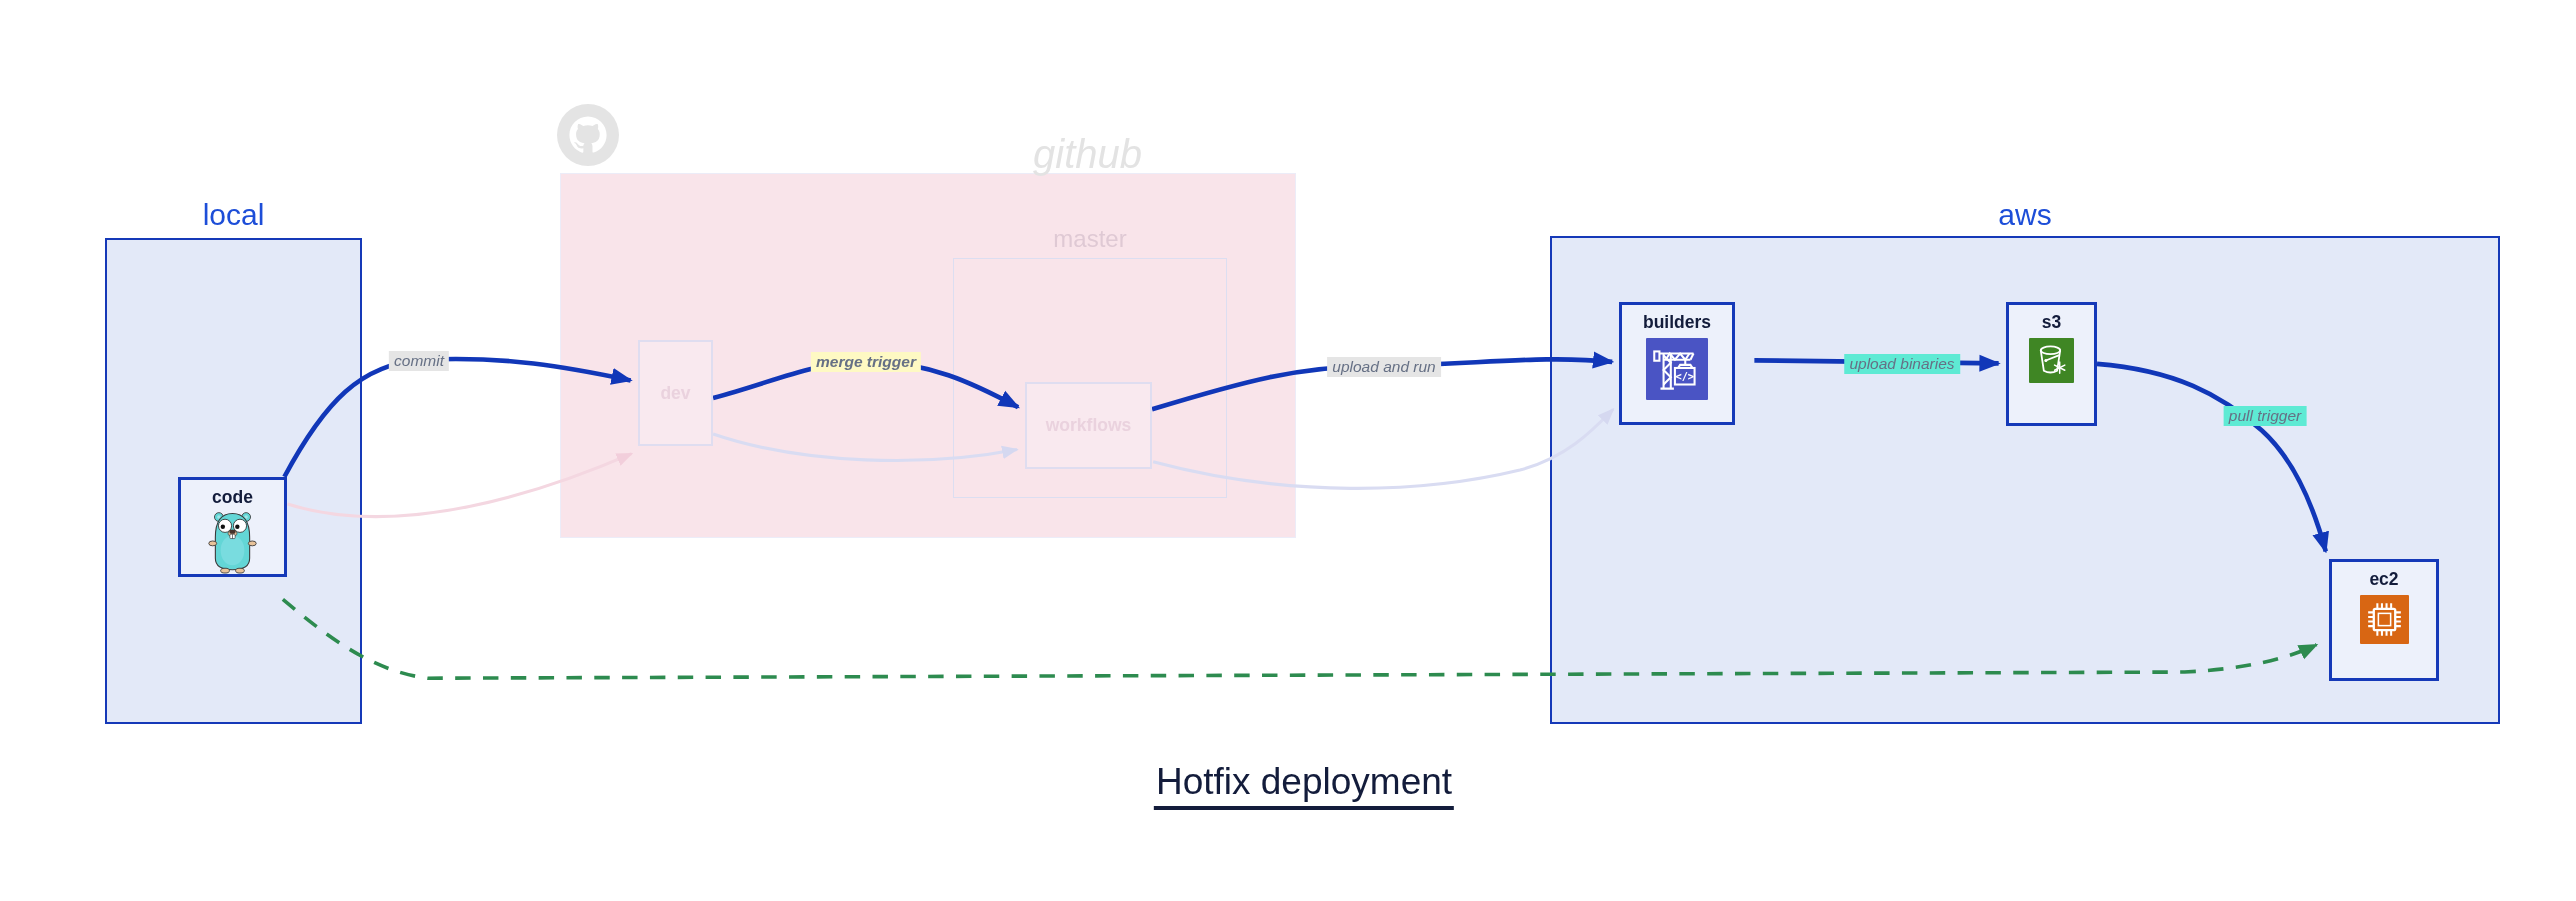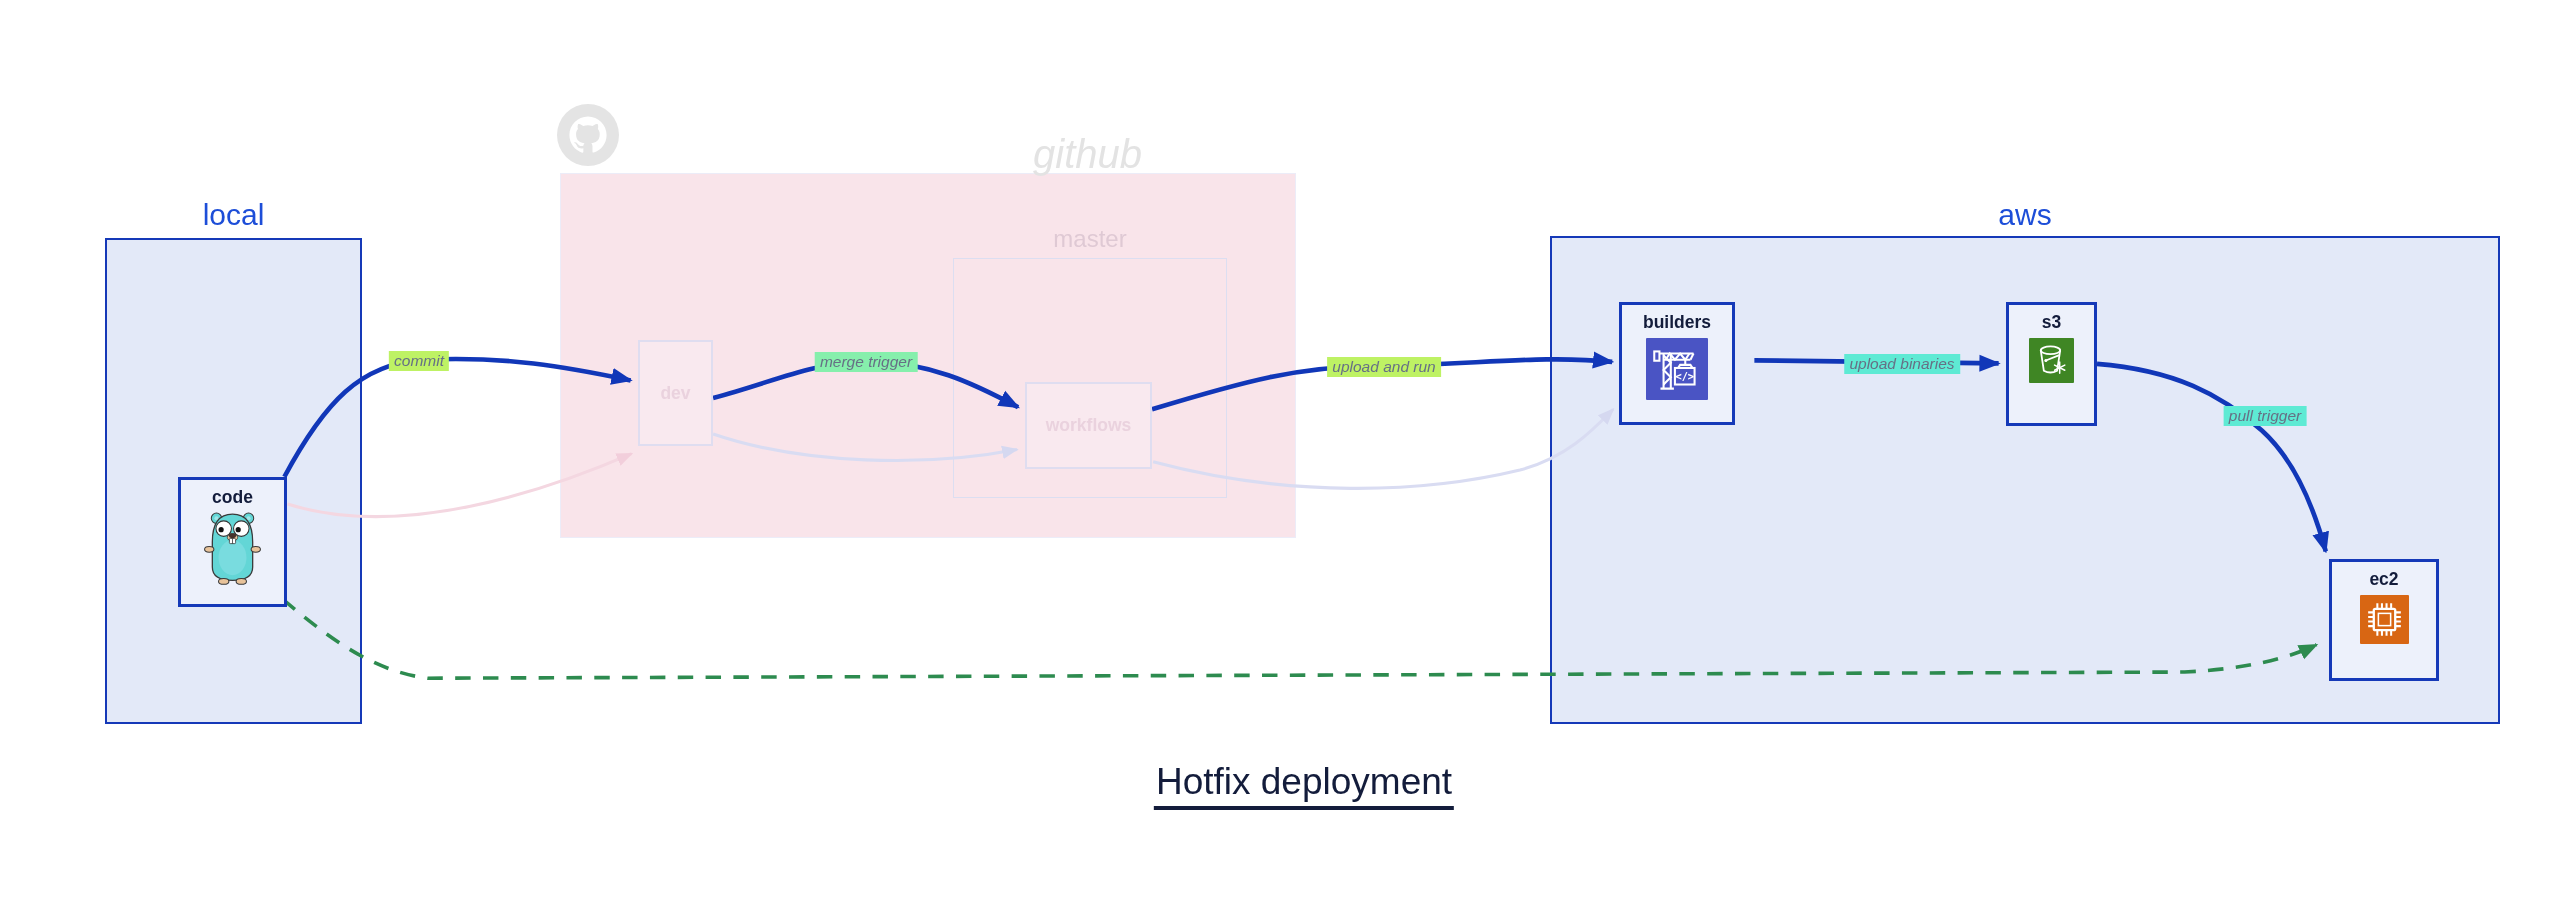--- a/index.html
+++ b/index.html
@@ -40,7 +40,7 @@
   
   .elabel{position:absolute;transform:translate(-50%,-50%);font-size:15.5px;font-style:italic;
           color:#667085;padding:1px 5.2px;white-space:nowrap;}
-  .bg-white{background:#bef264;}
+  .bg-white{background:#e5e5e5;}
   .bg-pink{background:#86efac;}
   .bg-lav{background:#5eead4;margin-left:20px;}
   #lbl-commit{left:419px;top:361px;}

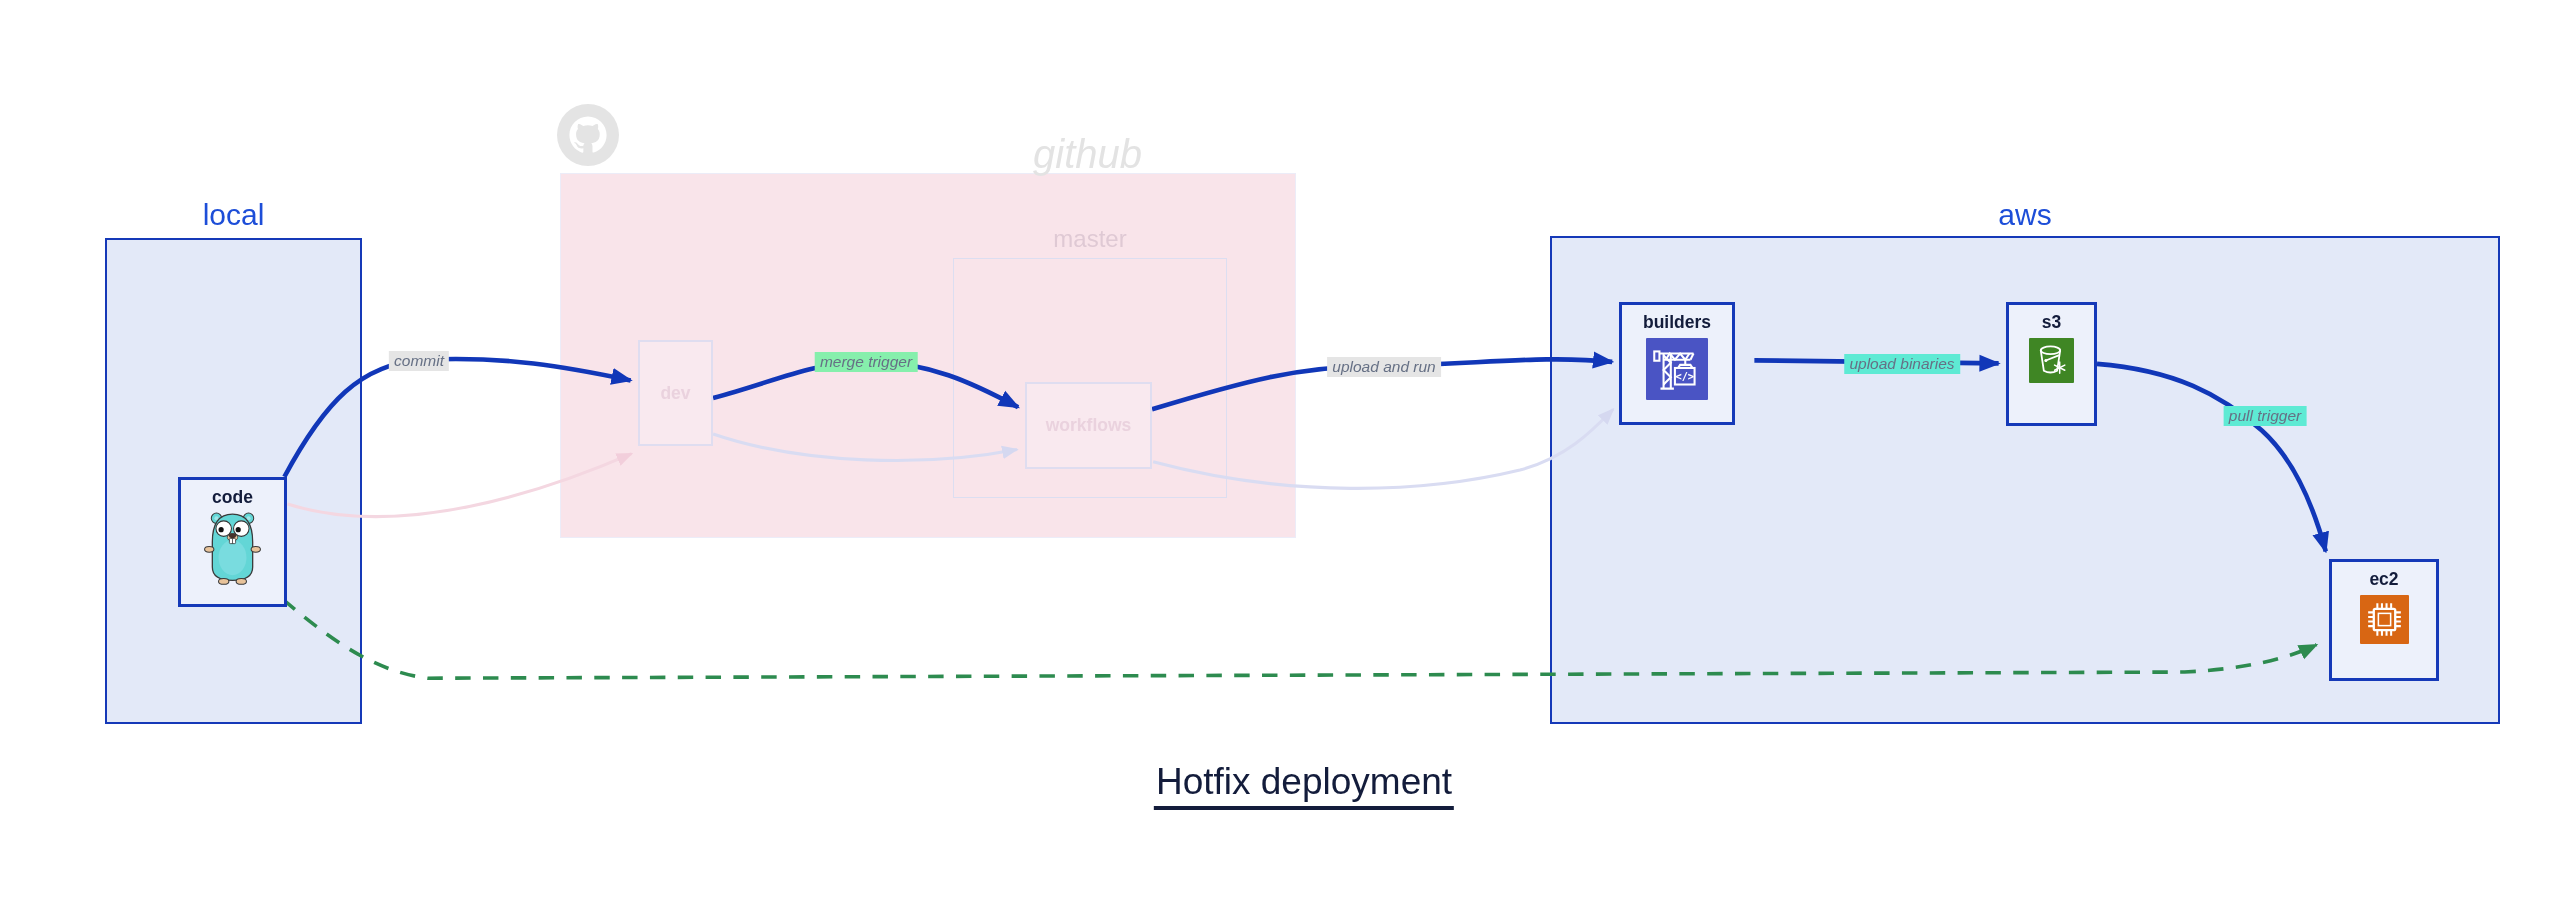--- a/index.html
+++ b/index.html
@@ -41,7 +41,7 @@
   .elabel{position:absolute;transform:translate(-50%,-50%);font-size:15.5px;font-style:italic;
           color:#667085;padding:1px 5.2px;white-space:nowrap;}
   .bg-white{background:#e5e5e5;}
-  .bg-pink{background:#86efac;}
+  .bg-pink{background:#fef9c3;font-weight:bold;}
   .bg-lav{background:#5eead4;margin-left:20px;}
   #lbl-commit{left:419px;top:361px;}
   #lbl-merge{left:866px;top:362px;}

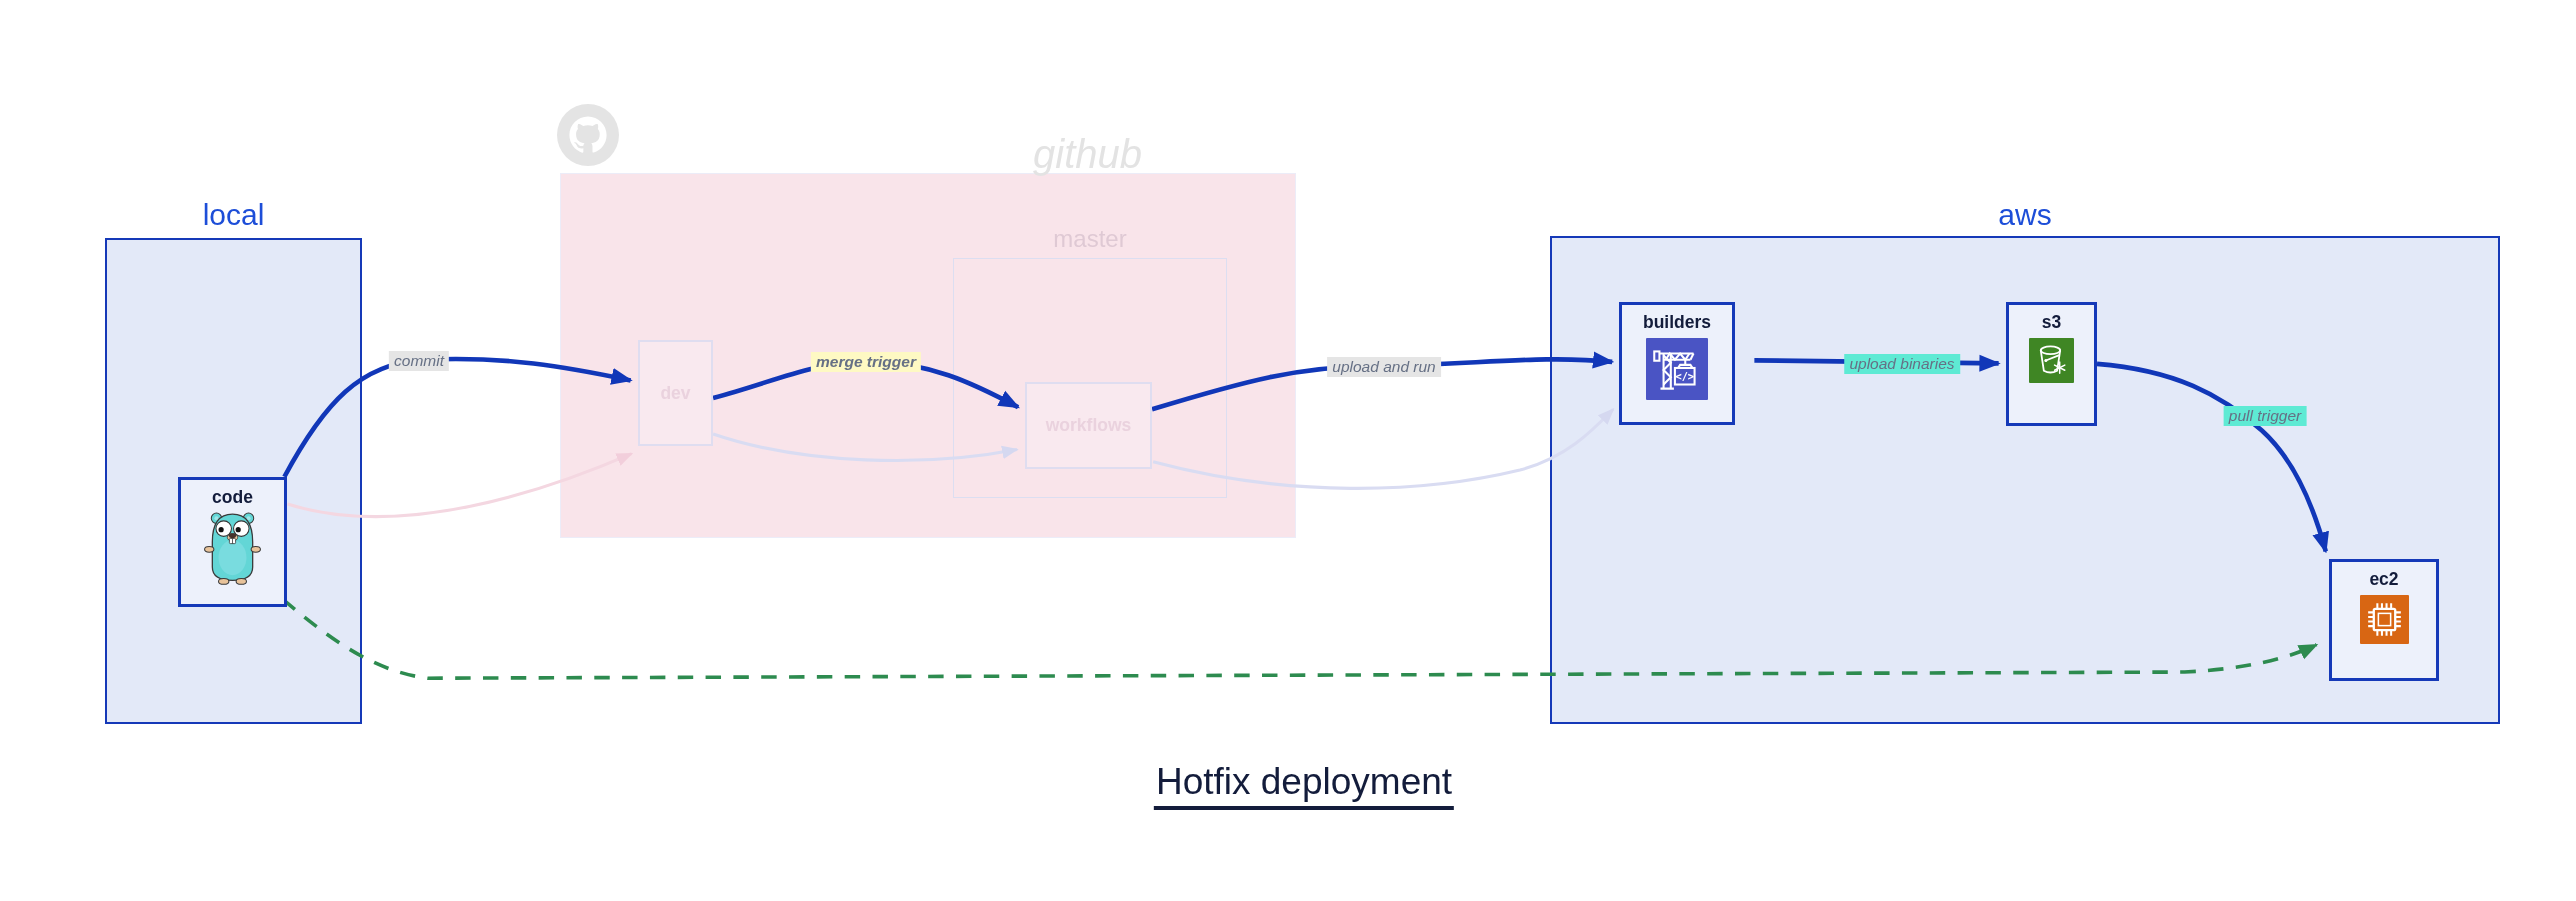--- a/index.html
+++ b/index.html
@@ -28,7 +28,7 @@
   .node-title{font-size:17.5px;font-weight:bold;color:#131c3b;margin-top:7.2px;}
   .node.faded{background:#f9e9ef;border:2.1px solid #dfddf0;justify-content:center;}
   .node.faded .node-title{color:#ead2de;margin-top:0;}
-  #node-code{left:178px;top:477px;width:109px;height:130px;}
+  #node-code{left:178px;top:477px;width:109px;height:100px;}
   #node-dev{left:638px;top:340px;width:75px;height:106px;}
   #node-workflows{left:1025px;top:382px;width:127px;height:87px;}
   #node-builders{left:1619px;top:302px;width:116px;height:123px;}

